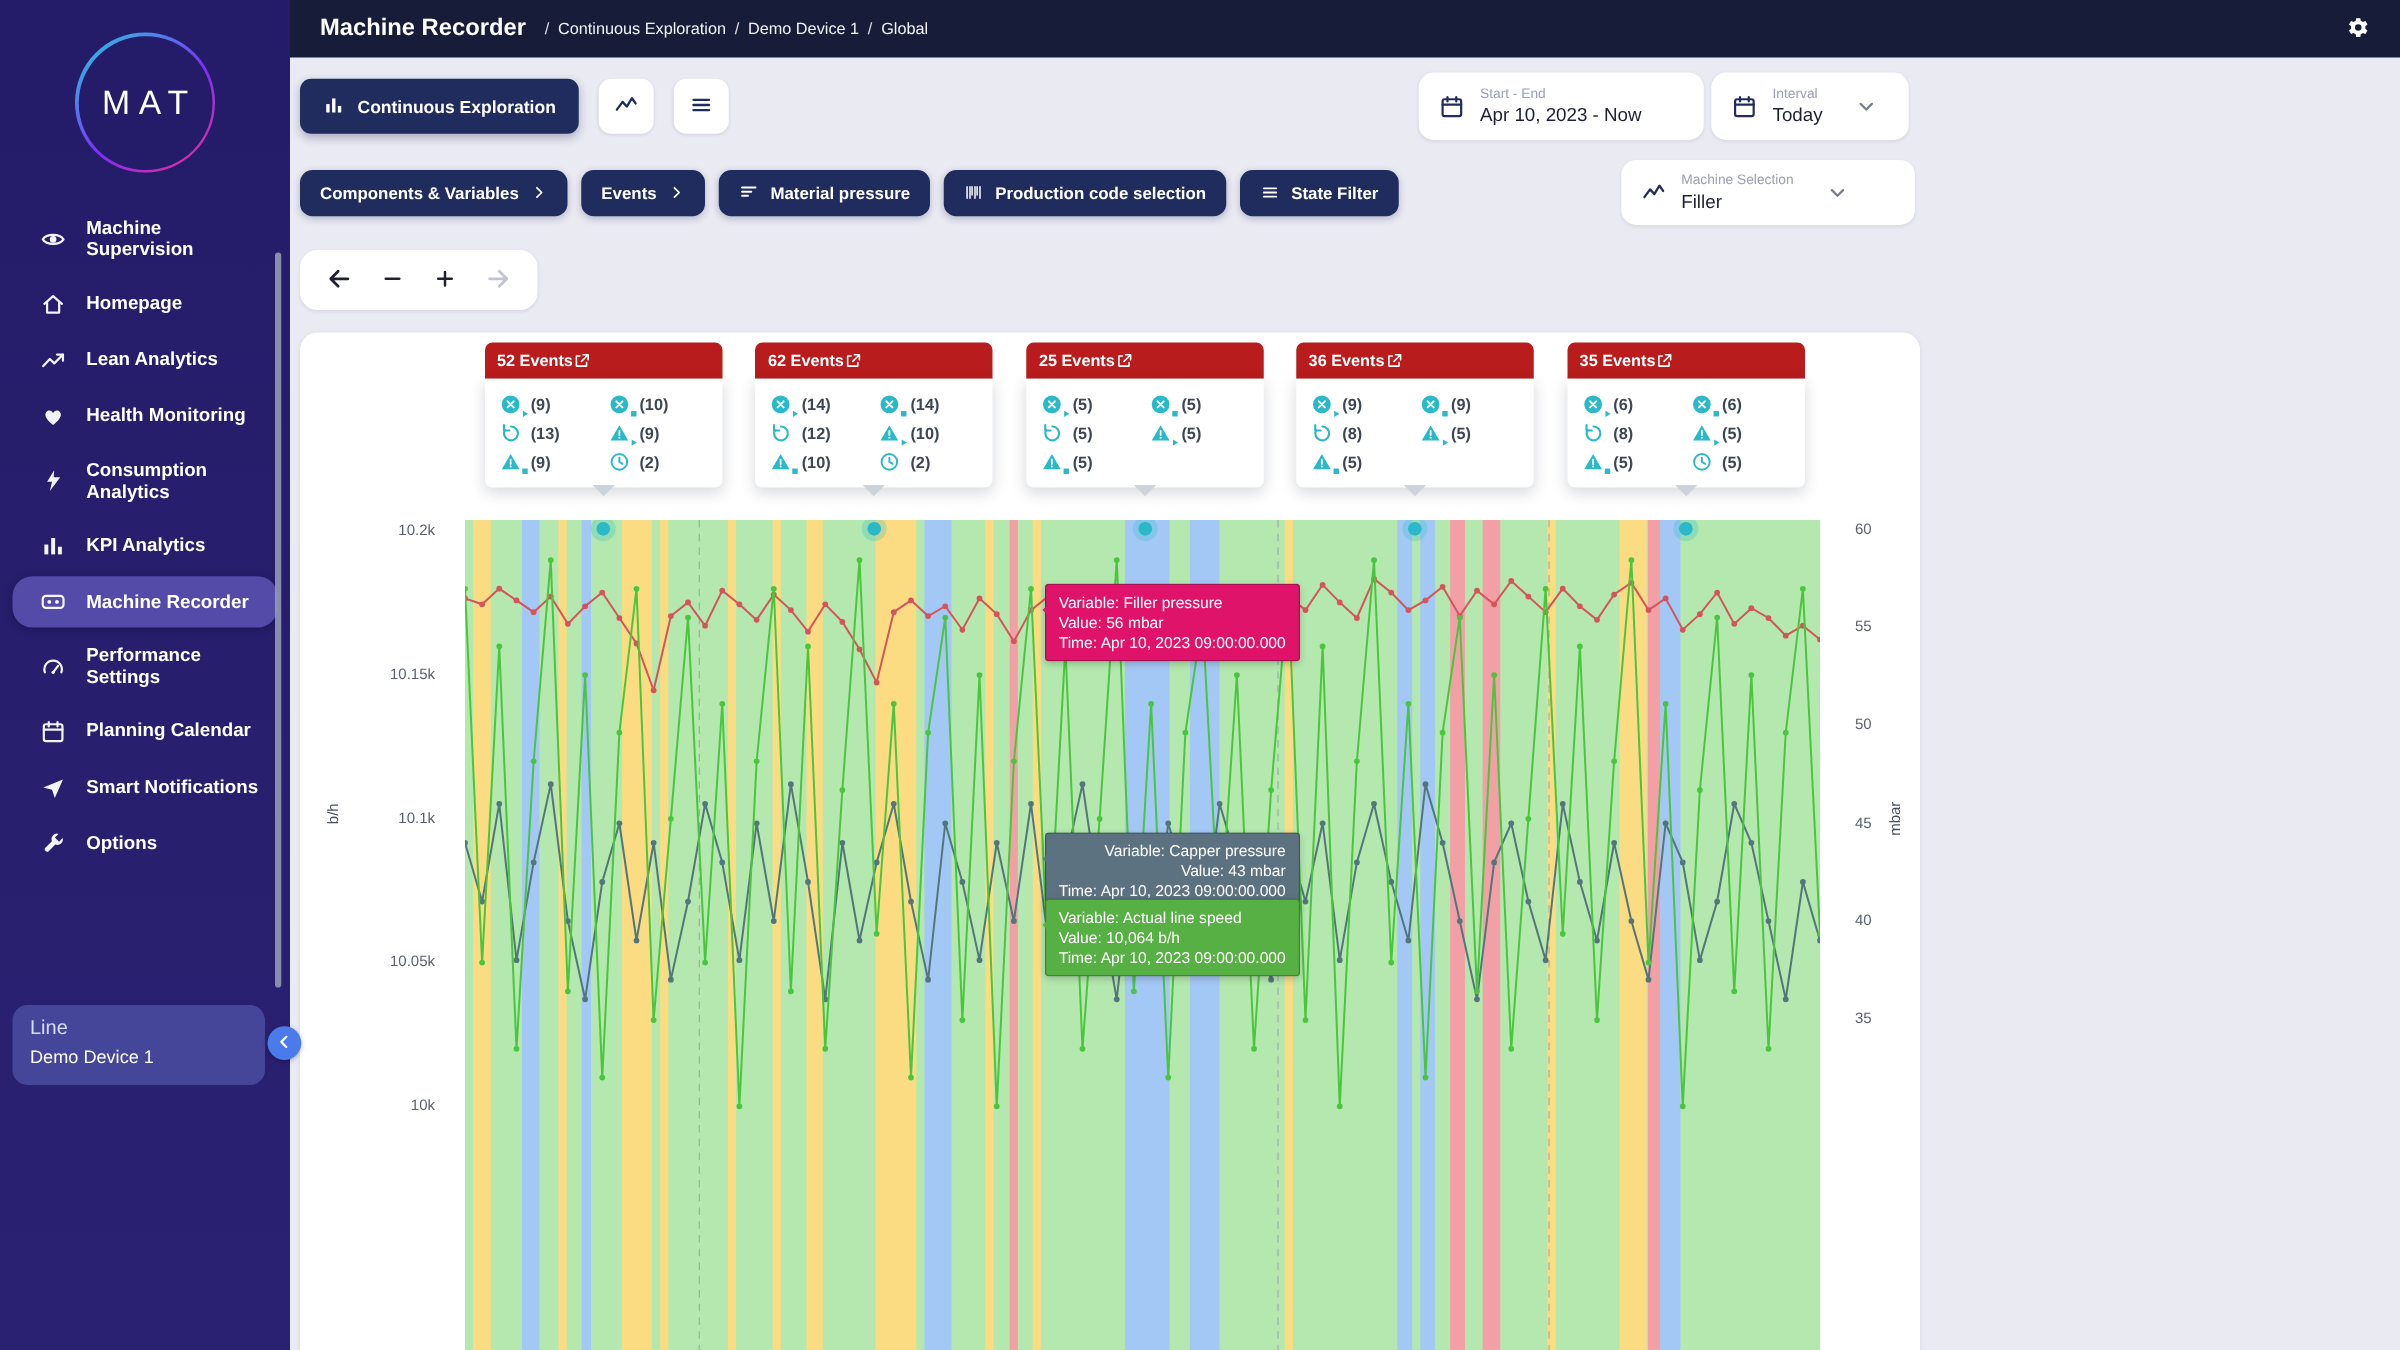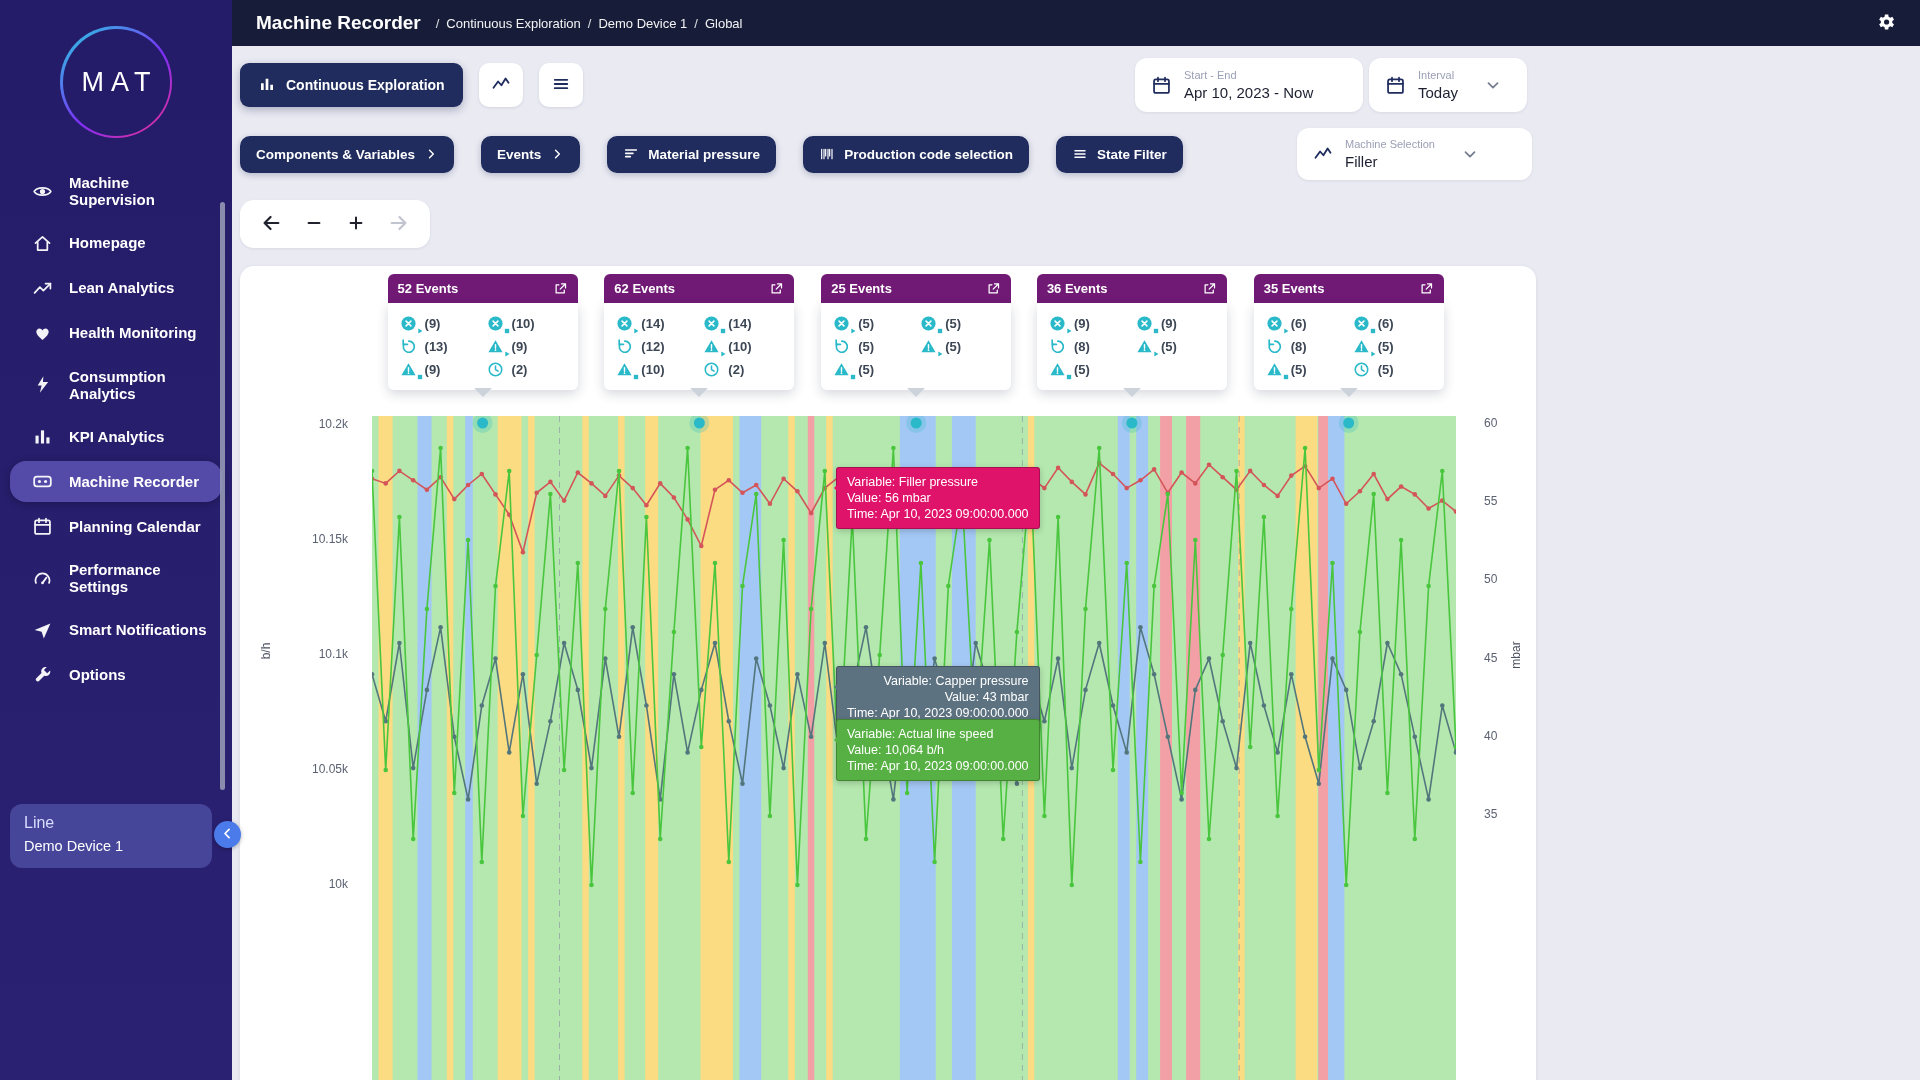--- a/index.html
+++ b/index.html
@@ -47,7 +47,7 @@
 
   
   .filter-row{margin-top:16px}
-  .pill{display:flex;align-items:center;gap:9px;background:#202c5e;color:#fff;height:37px;padding:0 16px;border:none;border-radius:10px;font-size:13.5px;font-weight:700;cursor:pointer;margin-right:27px;box-shadow:0 2px 6px rgba(25,32,80,.25);font-family:inherit}
+  .pill{display:flex;align-items:center;gap:9px;background:#202c5e;color:#fff;height:37px;padding:0 16px;border:none;border-radius:10px;font-size:13.5px;font-weight:700;cursor:pointer;margin-right:11px;box-shadow:0 2px 6px rgba(25,32,80,.25);font-family:inherit}
   .pill .pill-ic{display:flex;color:#fff}
   .machine-card{margin-left:auto;margin-right:4px;height:52px;min-width:235px}
 

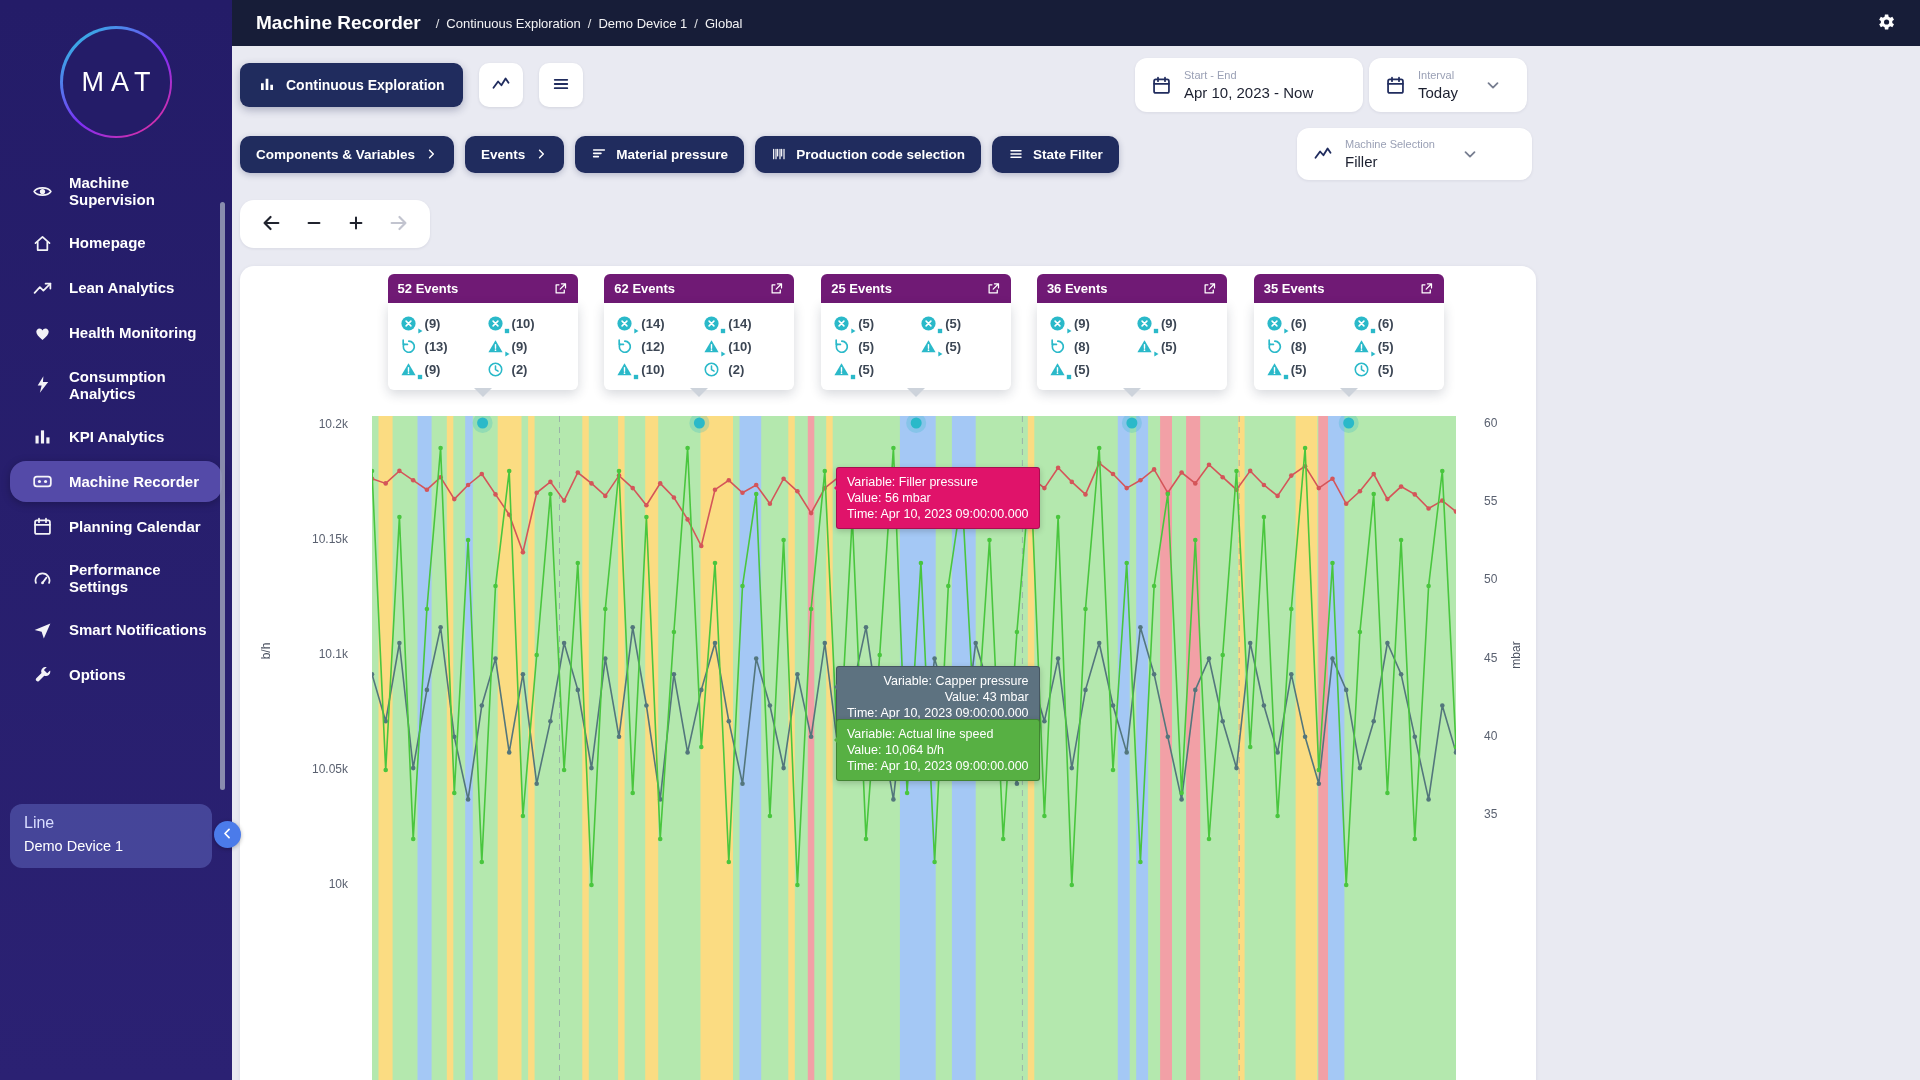--- a/index.html
+++ b/index.html
@@ -63,7 +63,7 @@
   .event-cards{position:absolute;left:0;top:8px;width:100%;height:130px;z-index:20}
   .event-card{position:absolute;width:190px}
   .event-card::after{content:"";position:absolute;left:50%;transform:translateX(-50%);bottom:-16px;border:9px solid transparent;border-top-color:#cdd3db}
-  .ec-head{display:flex;align-items:center;justify-content:space-between;background:#701a75;border-radius:6px 6px 0 0;padding:7px 10px;color:#fff}
+  .ec-head{display:flex;align-items:center;justify-content:flex-start;background:#b91c1c;border-radius:6px 6px 0 0;padding:7px 10px;color:#fff}
   .ec-title{font-size:13px;font-weight:700}
   .ec-open{display:flex;color:#fff;cursor:pointer}
   .ec-body{background:#fff;border-radius:0 0 6px 6px;box-shadow:0 4px 12px rgba(30,40,60,.18);padding:9px 12px;display:grid;grid-template-rows:repeat(3,23px);grid-auto-flow:column;grid-auto-columns:1fr;column-gap:8px}

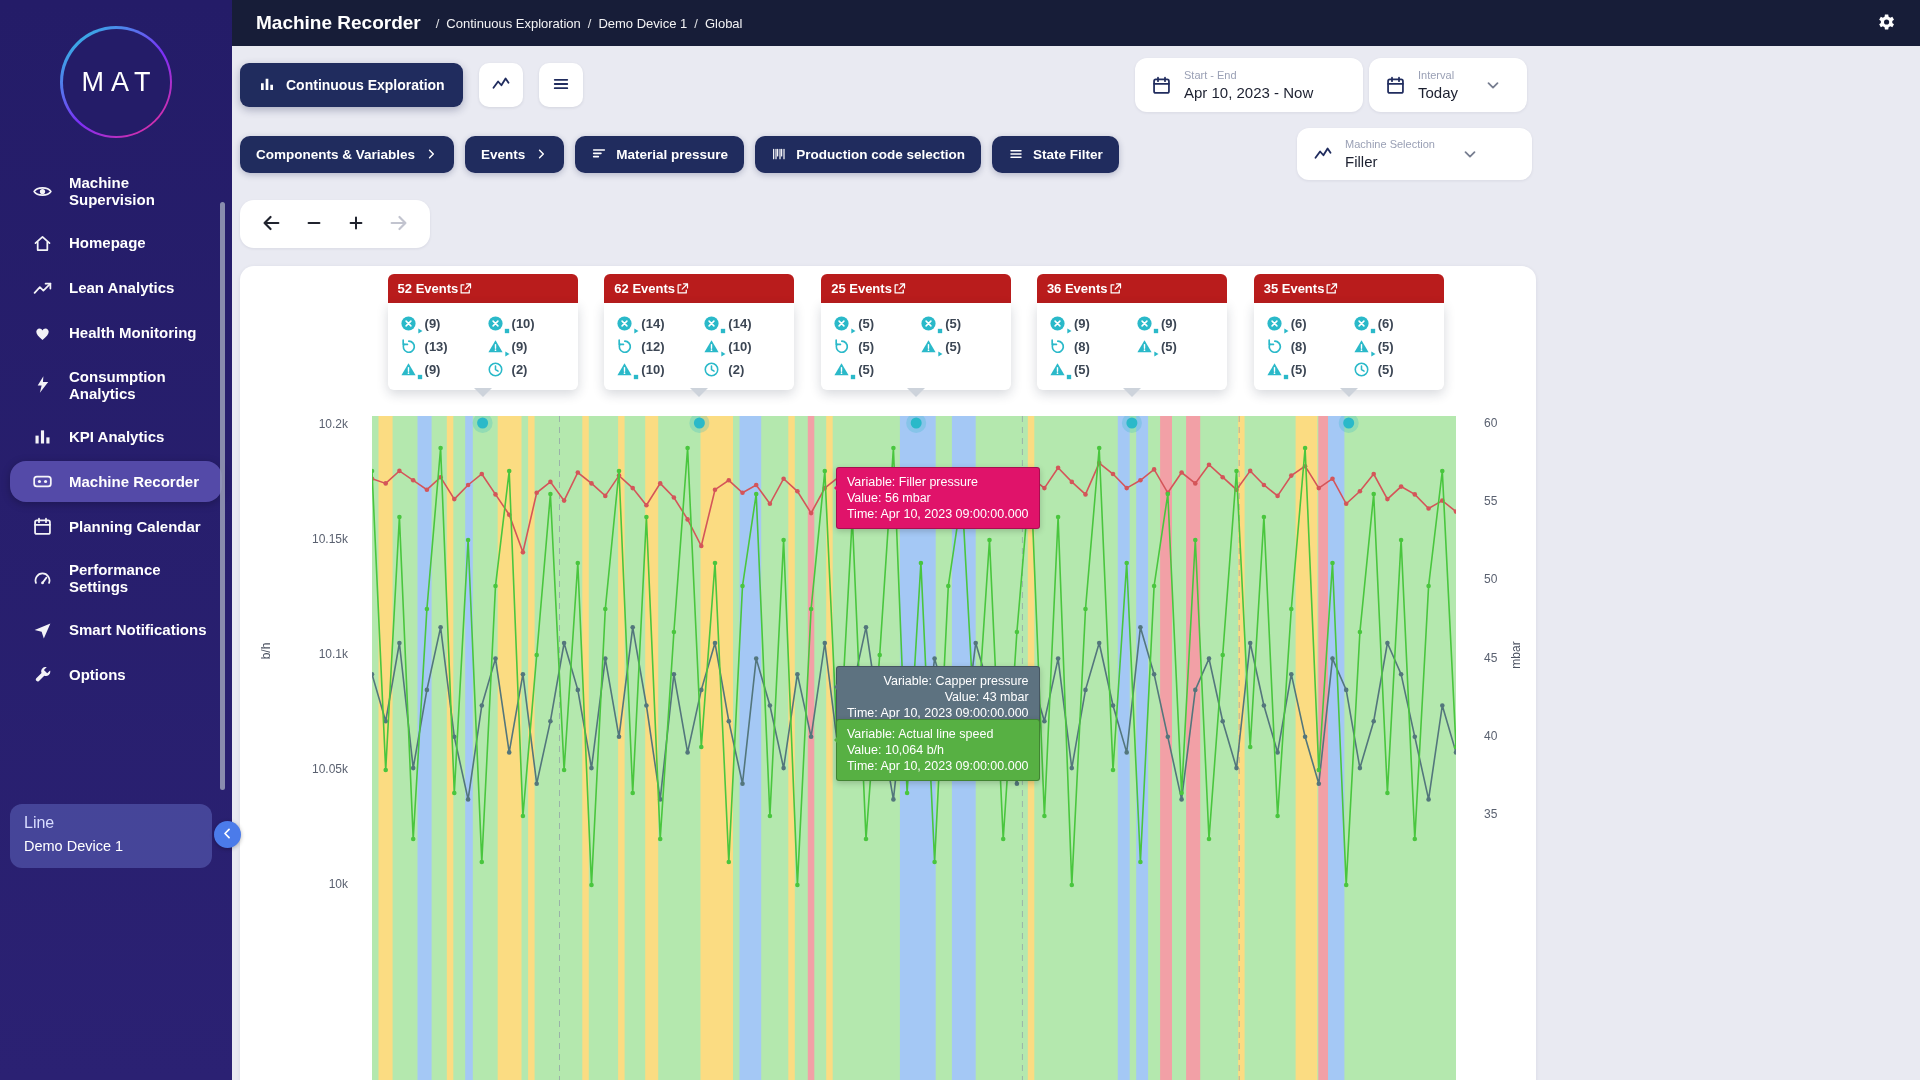--- a/index.html
+++ b/index.html
@@ -159,21 +159,21 @@
         <div class="nav-item">
           <span class="nav-ic">
             <svg viewBox="0 0 24 24" width="21" height="21" fill="none" stroke="currentColor" stroke-width="2" stroke-linecap="round" stroke-linejoin="round">
-              <rect x="3.5" y="5" width="17" height="15.5" rx="2"></rect>
-              <path d="M3.5 10h17M8 3v4M16 3v4"></path>
-            </svg>
-          </span>
-          <span class="nav-label">Planning Calendar</span>
-        </div>
-        <div class="nav-item">
-          <span class="nav-ic">
-            <svg viewBox="0 0 24 24" width="21" height="21" fill="none" stroke="currentColor" stroke-width="2" stroke-linecap="round" stroke-linejoin="round">
               <path d="M4.5 17a8 8 0 1 1 15 0"></path>
               <path d="M12 17l4.5-6"></path>
               <circle cx="12" cy="17" r="1.5" fill="currentColor" stroke="none"></circle>
             </svg>
           </span>
           <span class="nav-label">Performance Settings</span>
+        </div>
+        <div class="nav-item">
+          <span class="nav-ic">
+            <svg viewBox="0 0 24 24" width="21" height="21" fill="none" stroke="currentColor" stroke-width="2" stroke-linecap="round" stroke-linejoin="round">
+              <rect x="3.5" y="5" width="17" height="15.5" rx="2"></rect>
+              <path d="M3.5 10h17M8 3v4M16 3v4"></path>
+            </svg>
+          </span>
+          <span class="nav-label">Planning Calendar</span>
         </div>
         <div class="nav-item">
           <span class="nav-ic">

